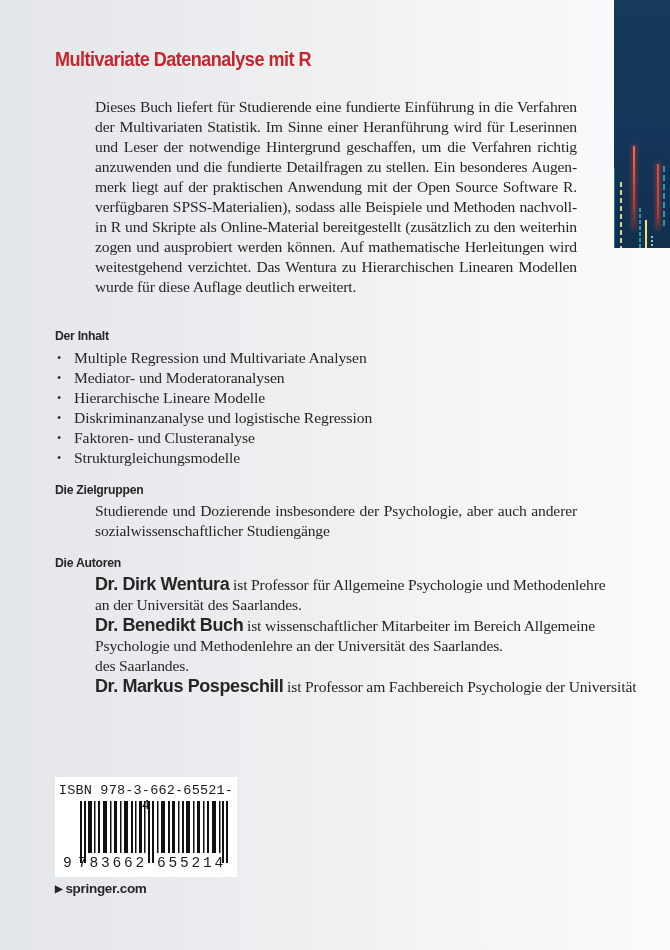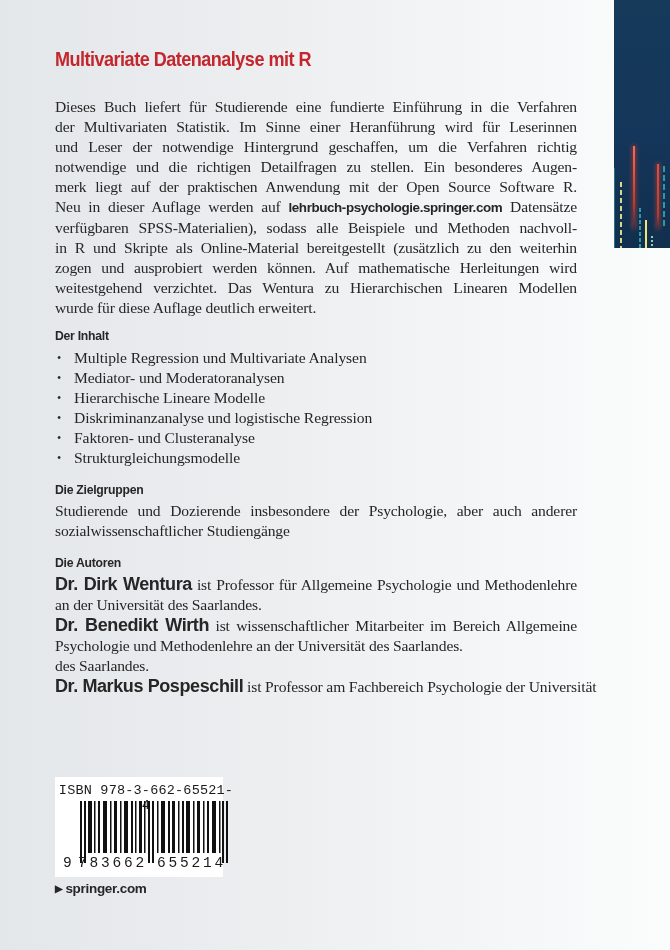--- a/index.html
+++ b/index.html
@@ -27,7 +27,7 @@
     font-size:15.6px; line-height:20px; text-align:justify;
     letter-spacing:-0.15px;
   }
-  .para .line { display:block; text-align:justify; text-align-last:justify; white-space:nowrap; }
+  .para .line { display:block; text-align:justify; text-align-last:justify; white-space:nowrap;margin-left:40px; }
   .para .line.last { text-align-last:left;font-family:Liberation Serif, serif; }
   .link-bold {
     font-family:"Liberation Sans", sans-serif; font-weight:bold; font-size:13.4px; letter-spacing:-0.4px;

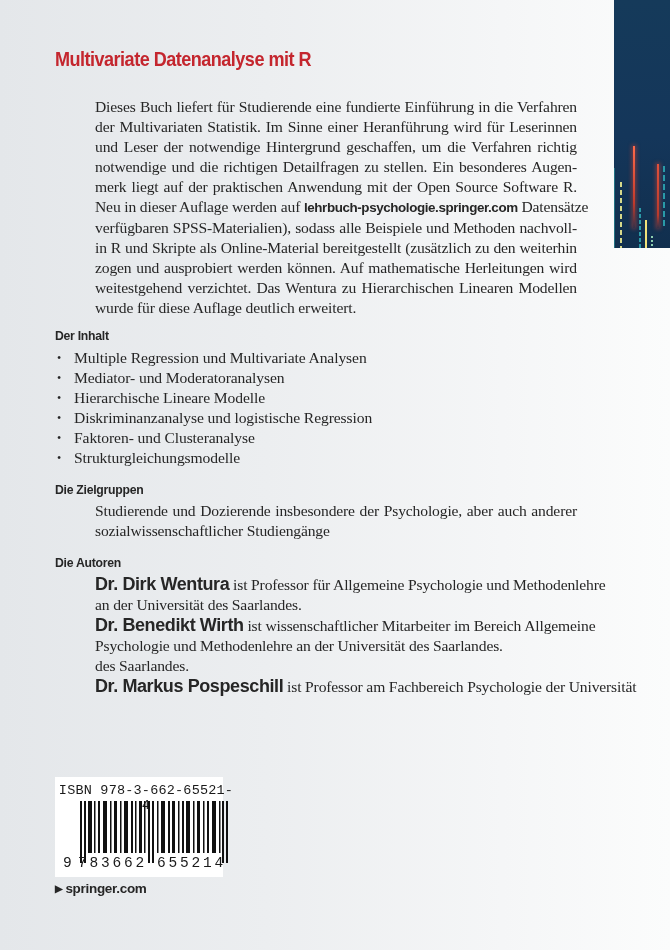--- a/index.html
+++ b/index.html
@@ -84,7 +84,7 @@
   <span class="line">Dieses Buch liefert für Studierende eine fundierte Einführung in die Verfahren</span>
   <span class="line">der Multivariaten Statistik. Im Sinne einer Heranführung wird für Leserinnen</span>
   <span class="line">und Leser der notwendige Hintergrund geschaffen, um die Verfahren richtig</span>
-  <span class="line">notwendige und die richtigen Detailfragen zu stellen. Ein besonderes Augen-</span>
+  <span class="line">anzuwenden und die fundierte Detailfragen zu stellen. Ein besonderes Augen-</span>
   <span class="line">merk liegt auf der praktischen Anwendung mit der Open Source Software R.</span>
   <span class="line"><span>Neu in dieser Auflage werden auf </span><span class="link-bold">lehrbuch-psychologie.springer.com</span><span> Datensätze</span></span>
   <span class="line">verfügbaren SPSS-Materialien), sodass alle Beispiele und Methoden nachvoll-</span>

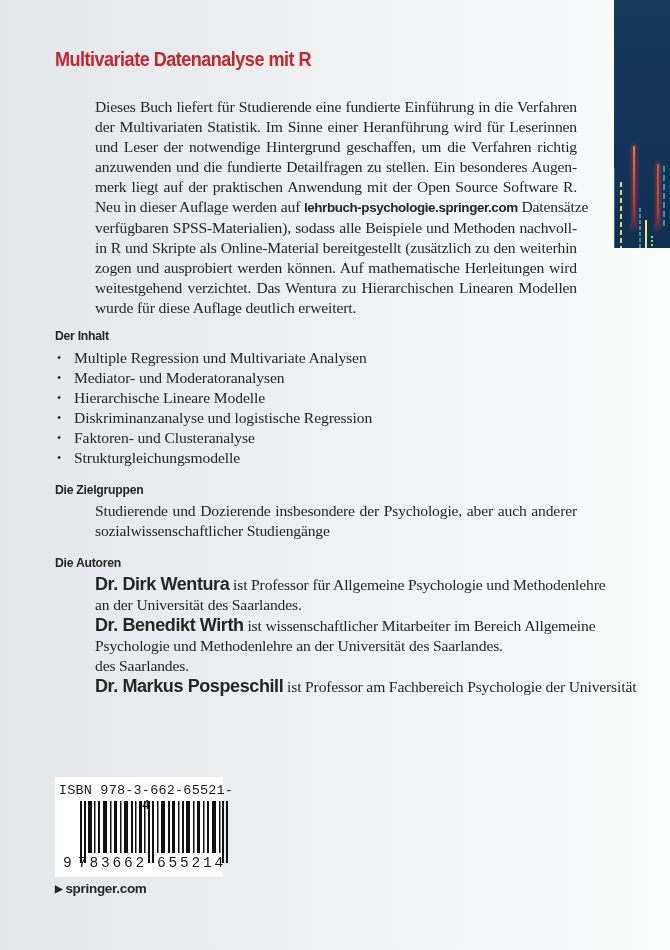--- a/index.html
+++ b/index.html
@@ -86,7 +86,6 @@
   <span class="line">und Leser der notwendige Hintergrund geschaffen, um die Verfahren richtig</span>
   <span class="line">anzuwenden und die fundierte Detailfragen zu stellen. Ein besonderes Augen-</span>
   <span class="line">merk liegt auf der praktischen Anwendung mit der Open Source Software R.</span>
-  <span class="line"><span>Neu in dieser Auflage werden auf </span><span class="link-bold">lehrbuch-psychologie.springer.com</span><span> Datensätze</span></span>
   <span class="line">verfügbaren SPSS-Materialien), sodass alle Beispiele und Methoden nachvoll-</span>
   <span class="line">in R und Skripte als Online-Material bereitgestellt (zusätzlich zu den weiterhin</span>
   <span class="line">zogen und ausprobiert werden können. Auf mathematische Herleitungen wird</span>

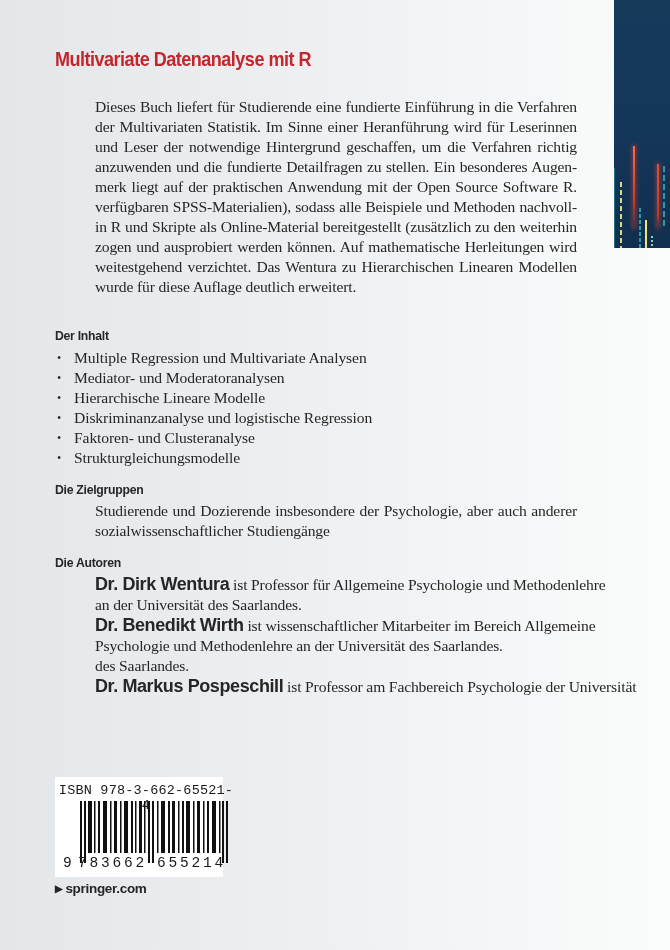--- a/index.html
+++ b/index.html
@@ -113,7 +113,7 @@
 <p class="para" style="top:574px">
   <span class="line"><span class="author-name">Dr. Dirk Wentura</span><span> ist Professor für Allgemeine Psychologie und Methodenlehre</span></span>
   <span class="line last">an der Universität des Saarlandes.</span>
-  <span class="line"><span class="author-name">Dr. Benedikt Wirth</span><span> ist wissenschaftlicher Mitarbeiter im Bereich Allgemeine</span></span>
+  <span class="line"><span class="author-name">Dr. Benedikt Buch</span><span> ist wissenschaftlicher Mitarbeiter im Bereich Allgemeine</span></span>
   <span class="line last">Psychologie und Methodenlehre an der Universität des Saarlandes.</span>
   <span class="line last">des Saarlandes.</span>
   <span class="line"><span class="author-name">Dr. Markus Pospeschill</span><span> ist Professor am Fachbereich Psychologie der Universität</span></span>

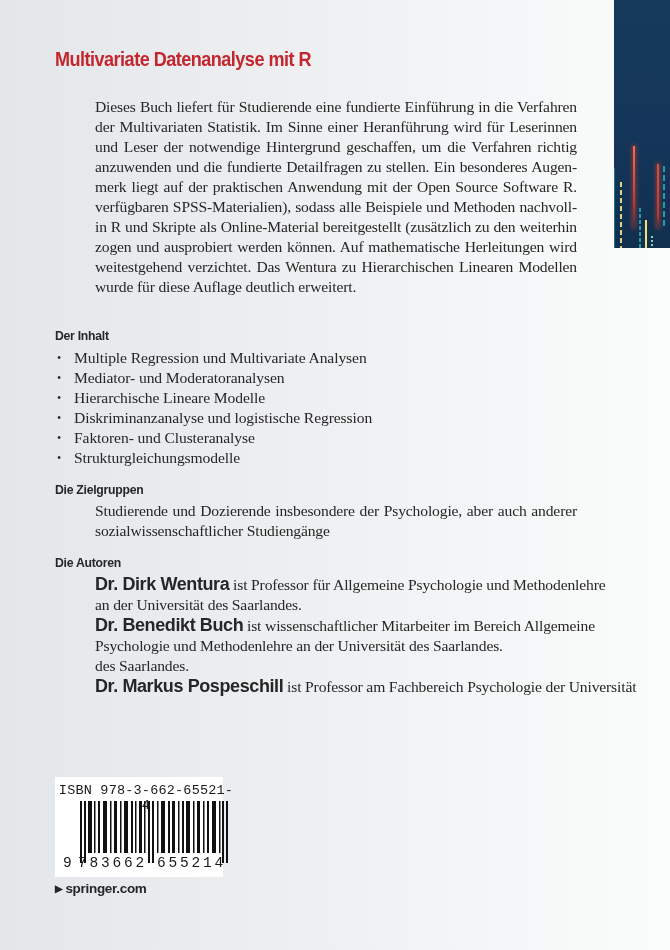--- a/index.html
+++ b/index.html
@@ -45,7 +45,7 @@
     font-family:"Liberation Sans", sans-serif; font-weight:bold; font-size:18px; letter-spacing:-0.4px;
   }
   .barcode-box {
-    position:absolute; left:55px; top:777px; width:168px; height:100px; background:#ffffff;
+    position:absolute; left:55px; top:777px; width:182px; height:100px; background:#ffffff;
   }
   .isbn-text {
     position:absolute; left:0; top:6px; width:182px; text-align:center;

